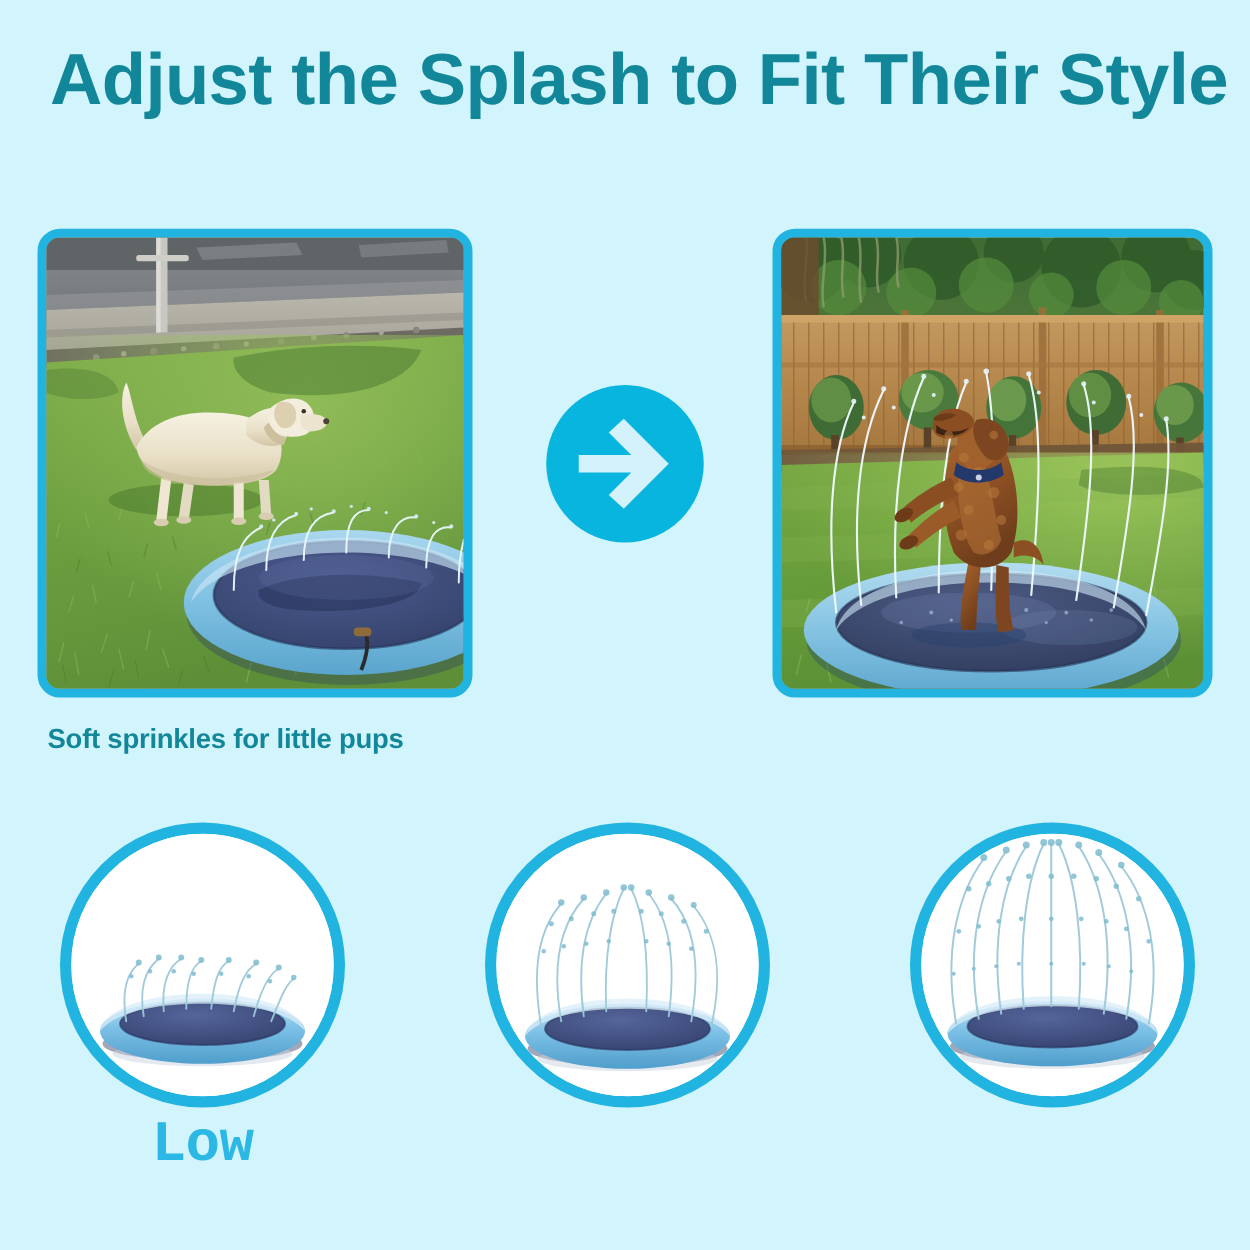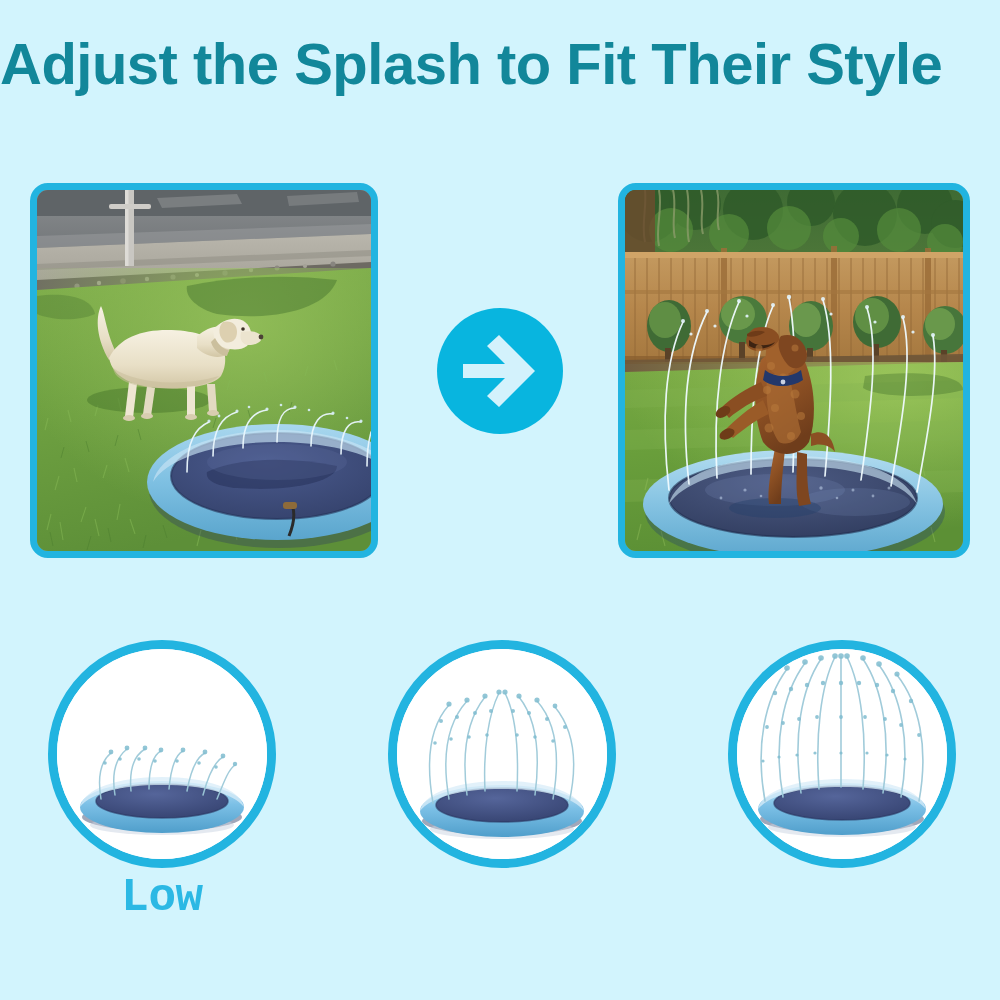--- a/index.html
+++ b/index.html
@@ -23,6 +23,7 @@
     color:#12879a;
     line-height:1.05;
     white-space:nowrap;
+    padding-left:40px;
   }
 
   

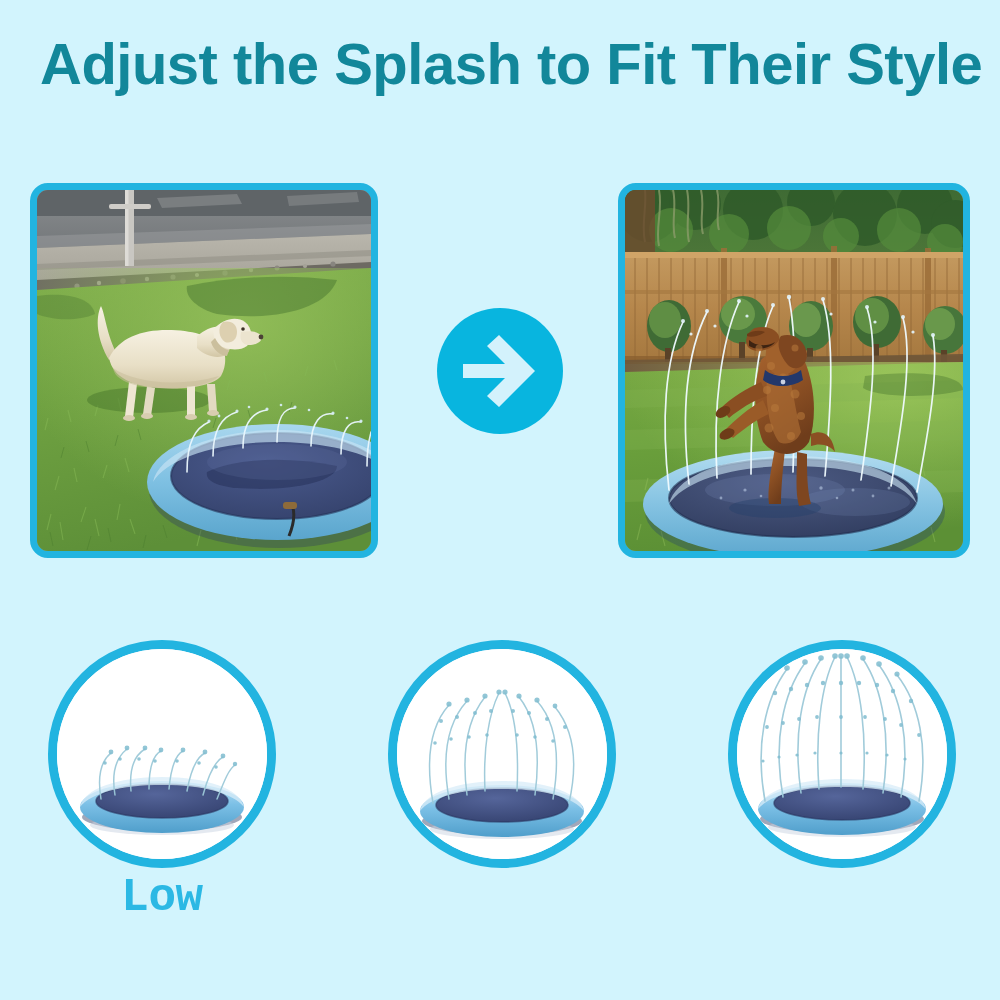--- a/index.html
+++ b/index.html
@@ -275,6 +275,7 @@
       </svg>
     </div>
   </div>
+  <div class="caption" id="caption-left">Soft sprinkles for little pups</div>
 
   <div class="arrow-badge">
     <svg width="78" height="72" viewBox="0 0 78 72">

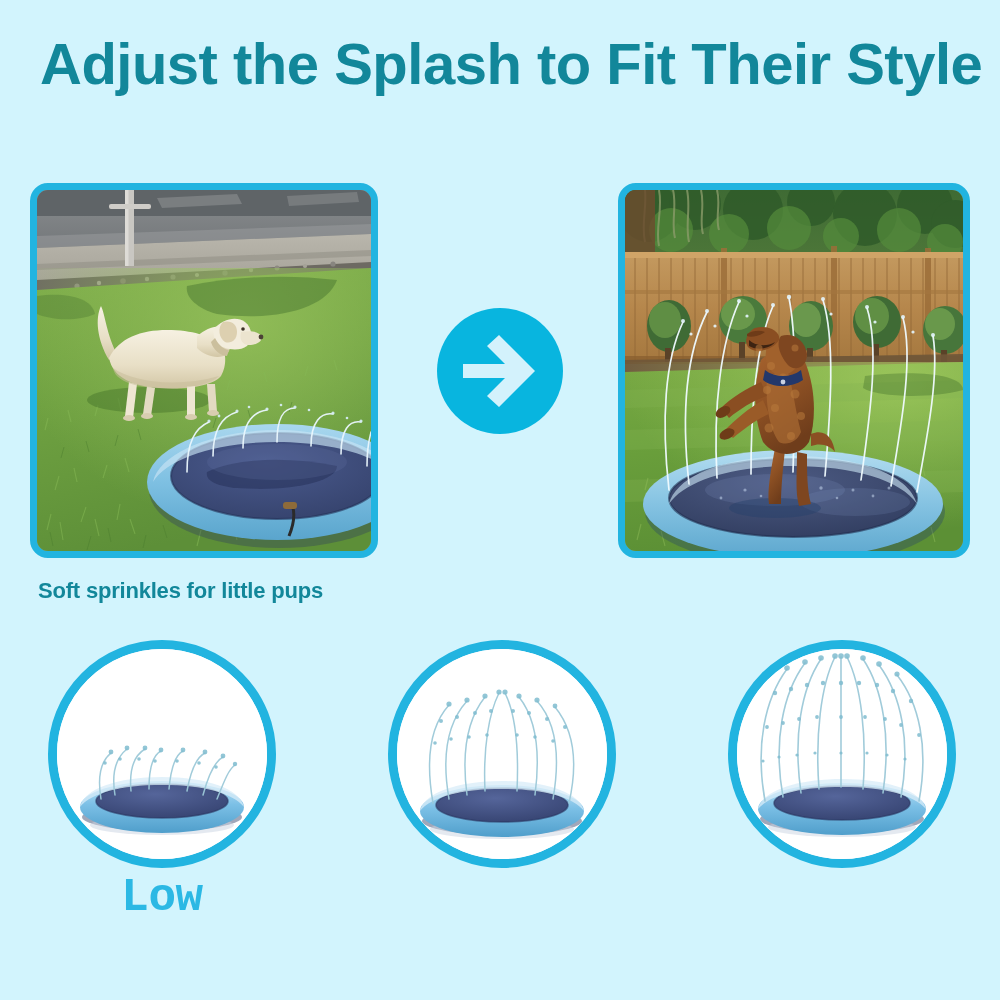--- a/index.html
+++ b/index.html
@@ -60,7 +60,7 @@
   .arrow-badge svg{ position:absolute; left:50%; top:50%; transform:translate(-50%,-50%); }
 
   
-  .level{ position:absolute; top:640px; width:228px; height:228px;font-family:Liberation Mono, monospace; }
+  .level{ position:absolute; top:658px; width:228px; height:228px;font-family:Liberation Mono, monospace; }
   #level-0{ left:48px; }
   #level-1{ left:388px; }
   #level-2{ left:728px; }

